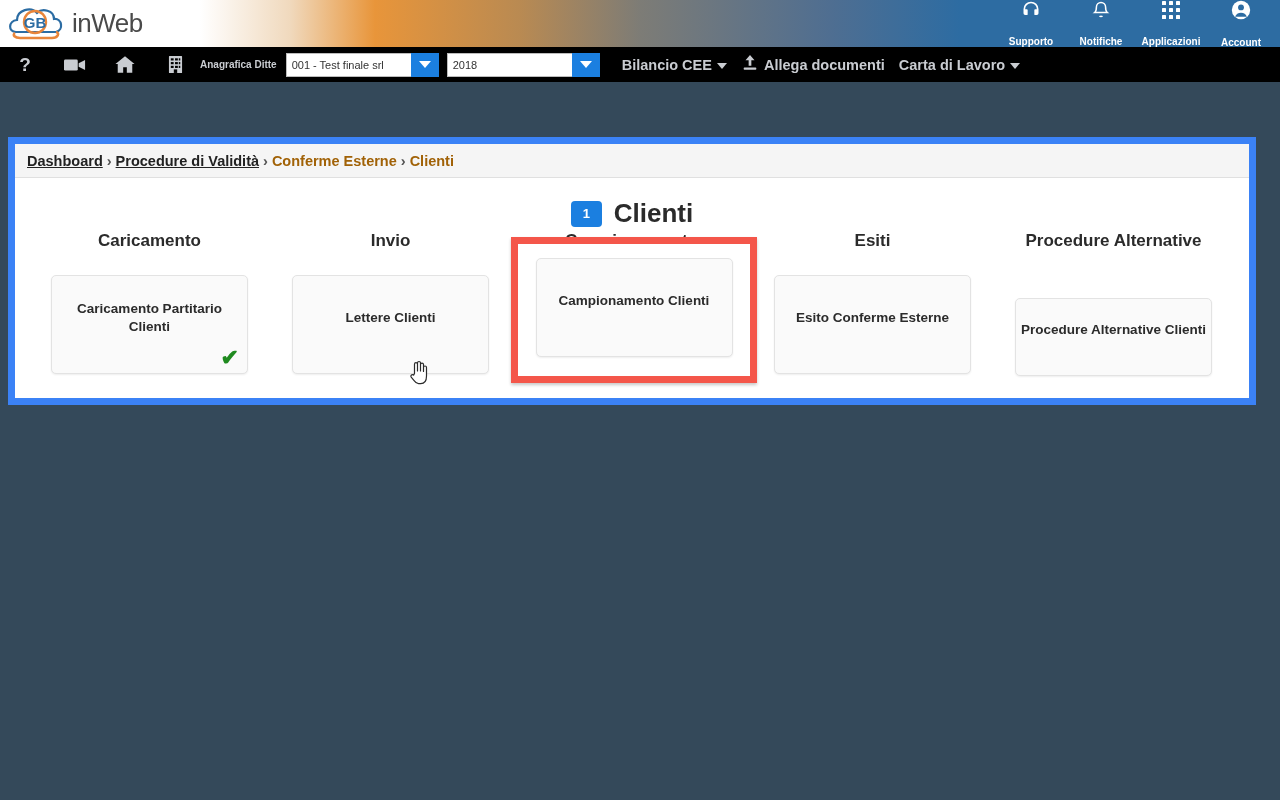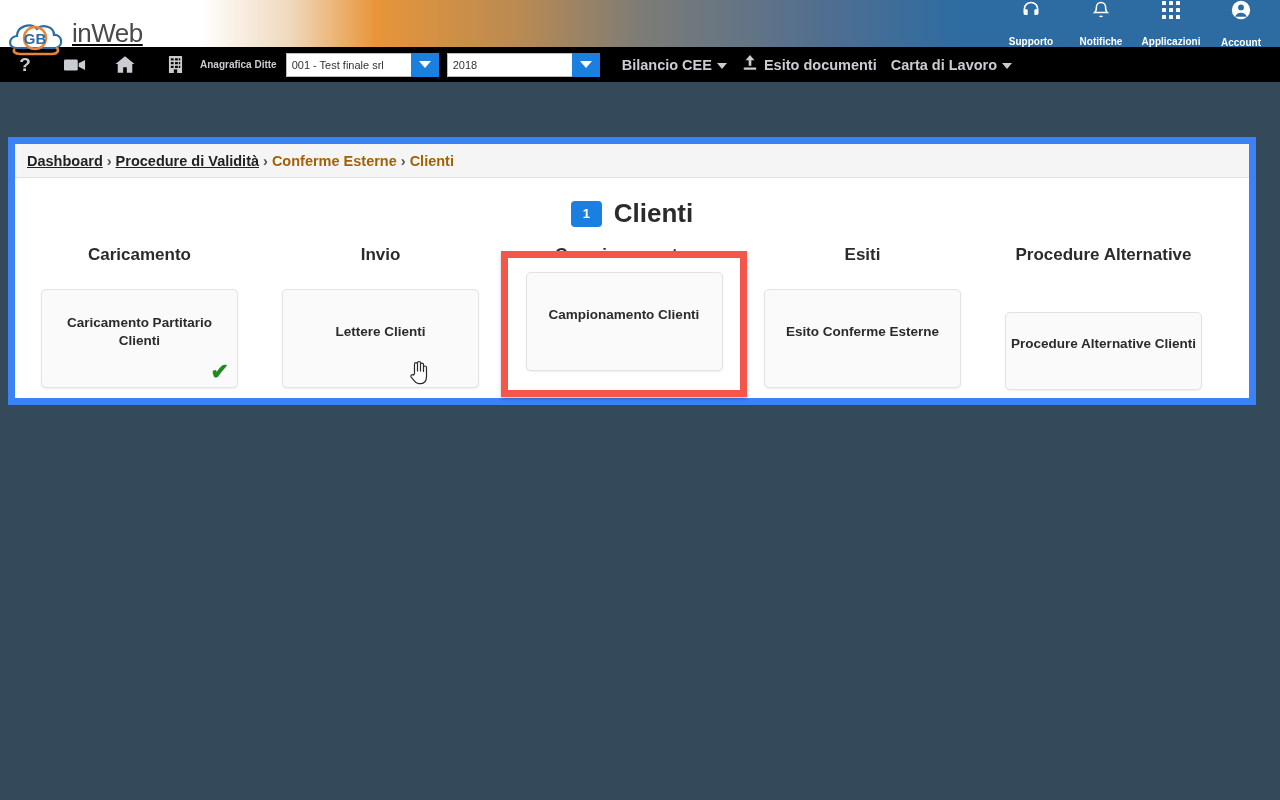--- a/index.html
+++ b/index.html
@@ -24,8 +24,8 @@
     align-items: center;
   }
   .logo-wrap {
-    position: absolute; left: 6px; top: 18px;
-    display: flex;  text-decoration: underline;
+    position: absolute; left: 6px; top: 2px;
+    display: flex; align-items: center;
   }
   .logo-text {
     font-size: 26px; color: #4a4a4a; letter-spacing: -0.5px;

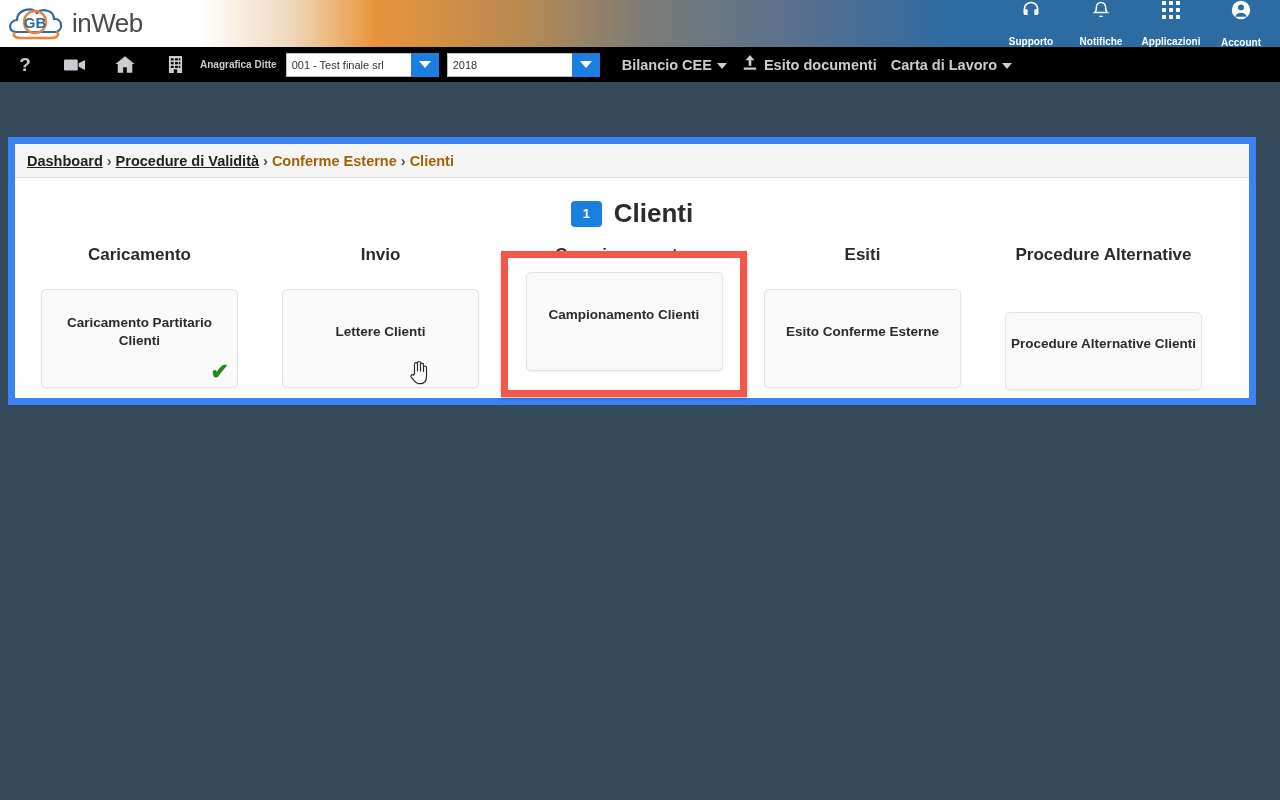--- a/index.html
+++ b/index.html
@@ -287,7 +287,7 @@
         <rect x="3" y="15" width="14" height="2.6" rx="0.8"></rect>
       </svg>
     </span>
-    <span>Esito documenti</span>
+    <span>Allega documenti</span>
   </div>
 
   <div class="tb-menu">

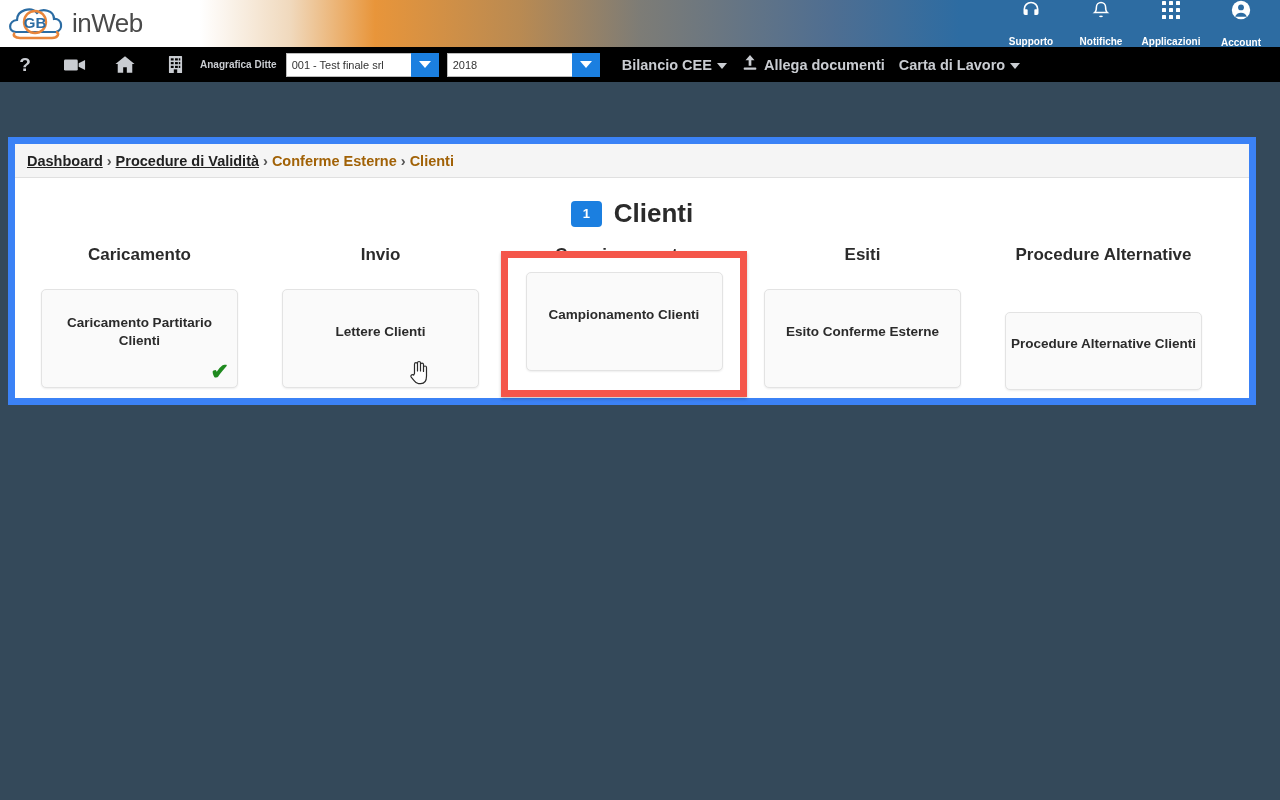--- a/index.html
+++ b/index.html
@@ -125,8 +125,8 @@
   .page-title { font-size: 26px; font-weight: bold; color: #2b2b2b; }
 
   .columns {
-    display: flex; margin-top: 14px;
-    padding: 0 4px;
+    display: flex; 
+    padding: 0 14px;
   }
   .col { width: 241px; position: relative; }
   .col-head {

